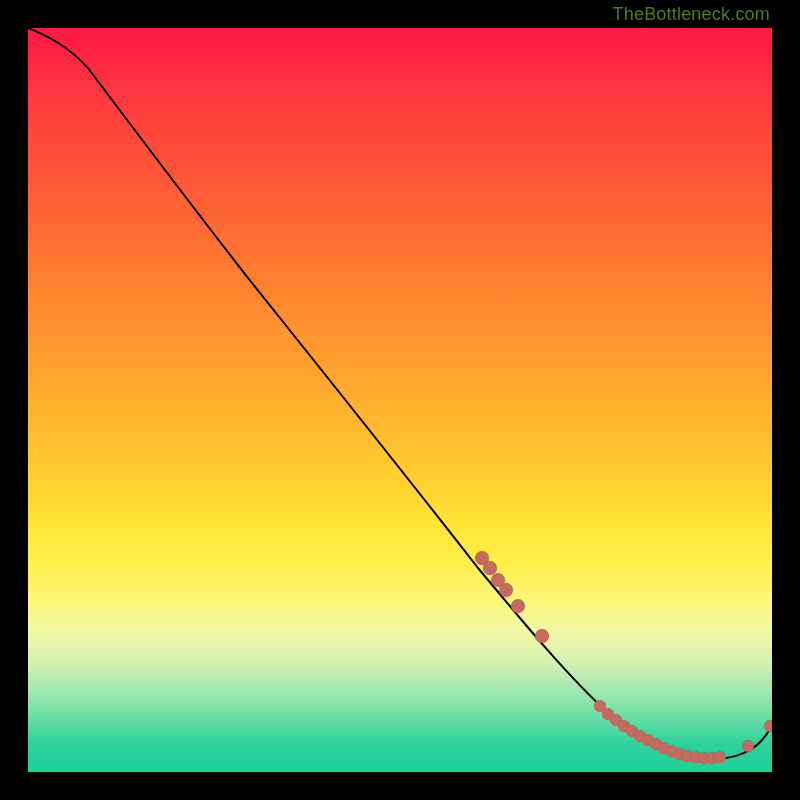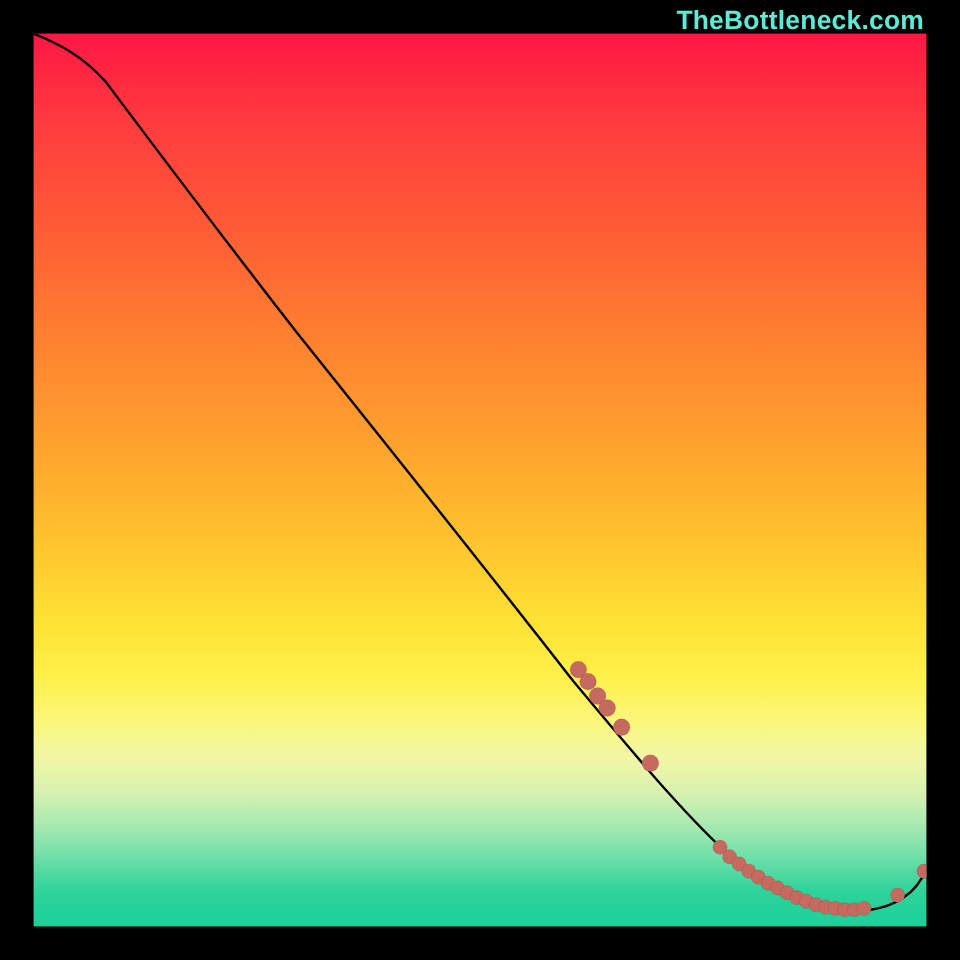--- a/index.html
+++ b/index.html
@@ -48,10 +48,10 @@
     position: absolute;
     top: 4px;
     right: 30px;
-    color: #5eead4;
-    font-size: 22px;
+    color: #4d7c0f;
+    font-size: 18px;
     letter-spacing: 0.2px;
-    font-weight: 700;
+    font-weight: 400;
   }
   svg.curve {
     position: absolute;

